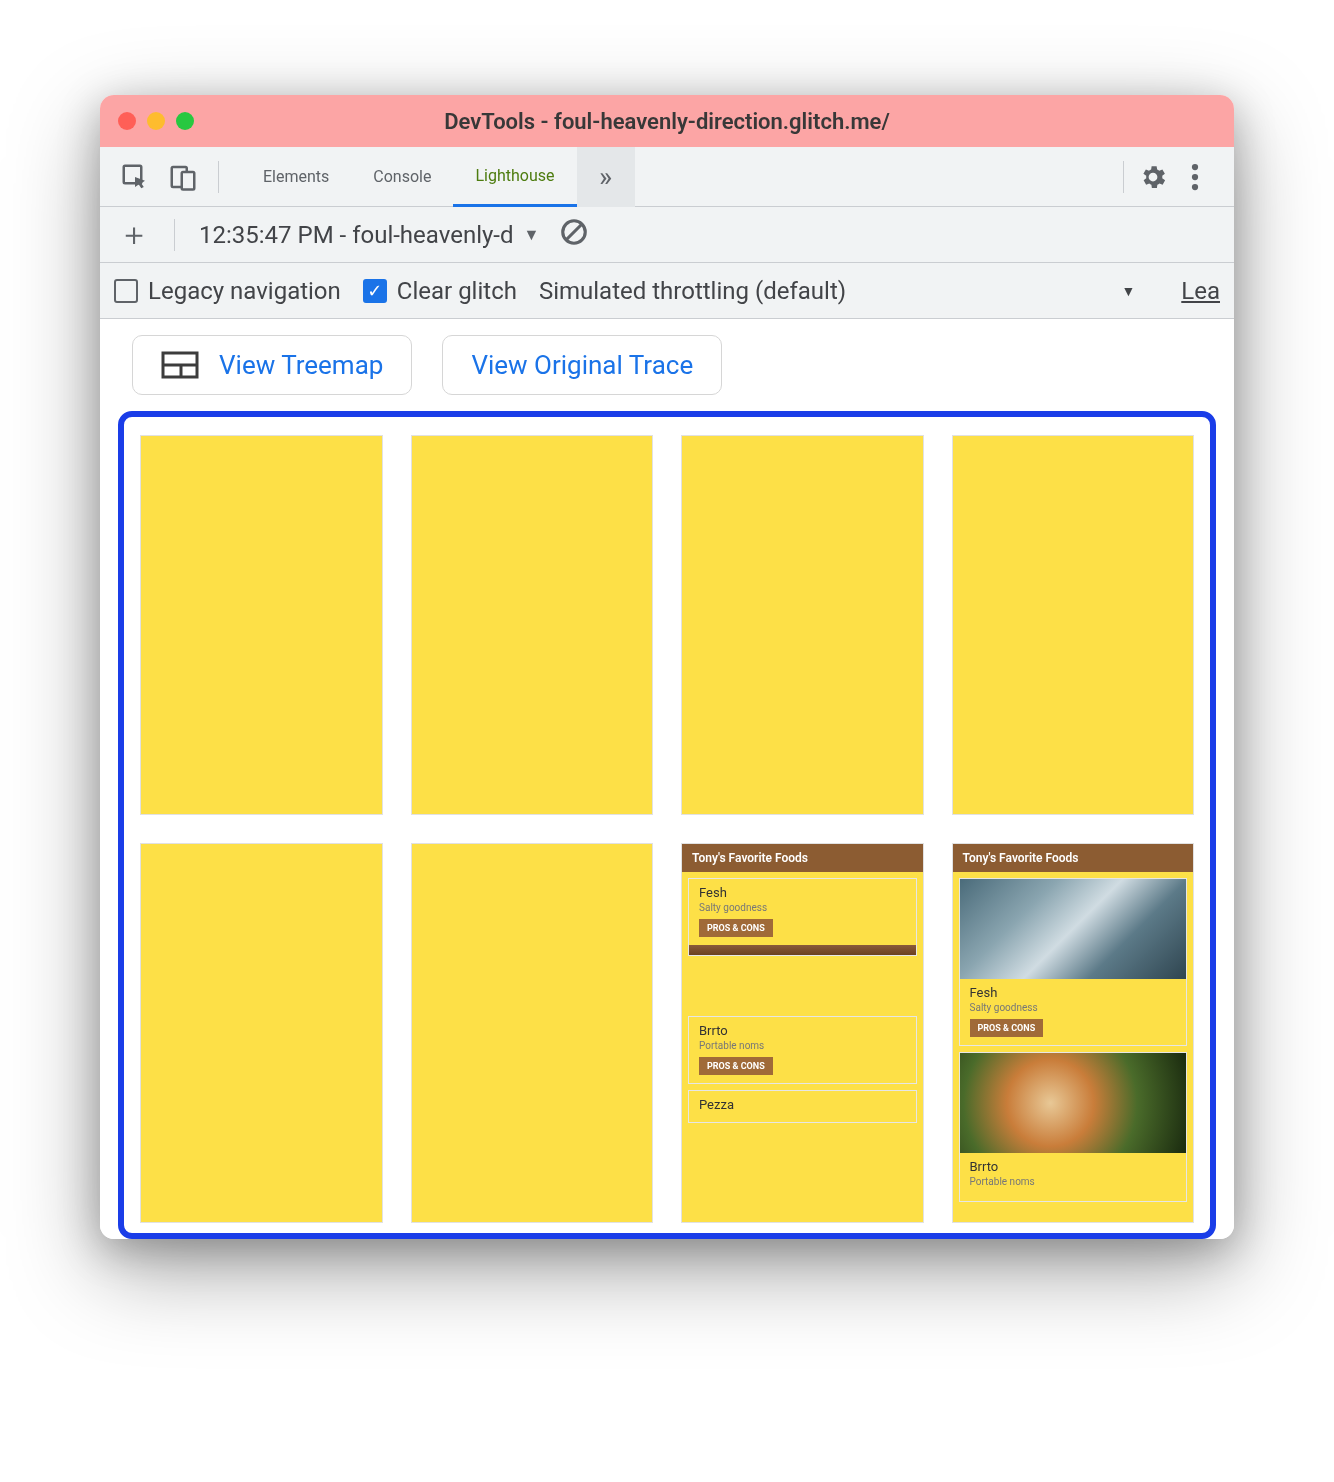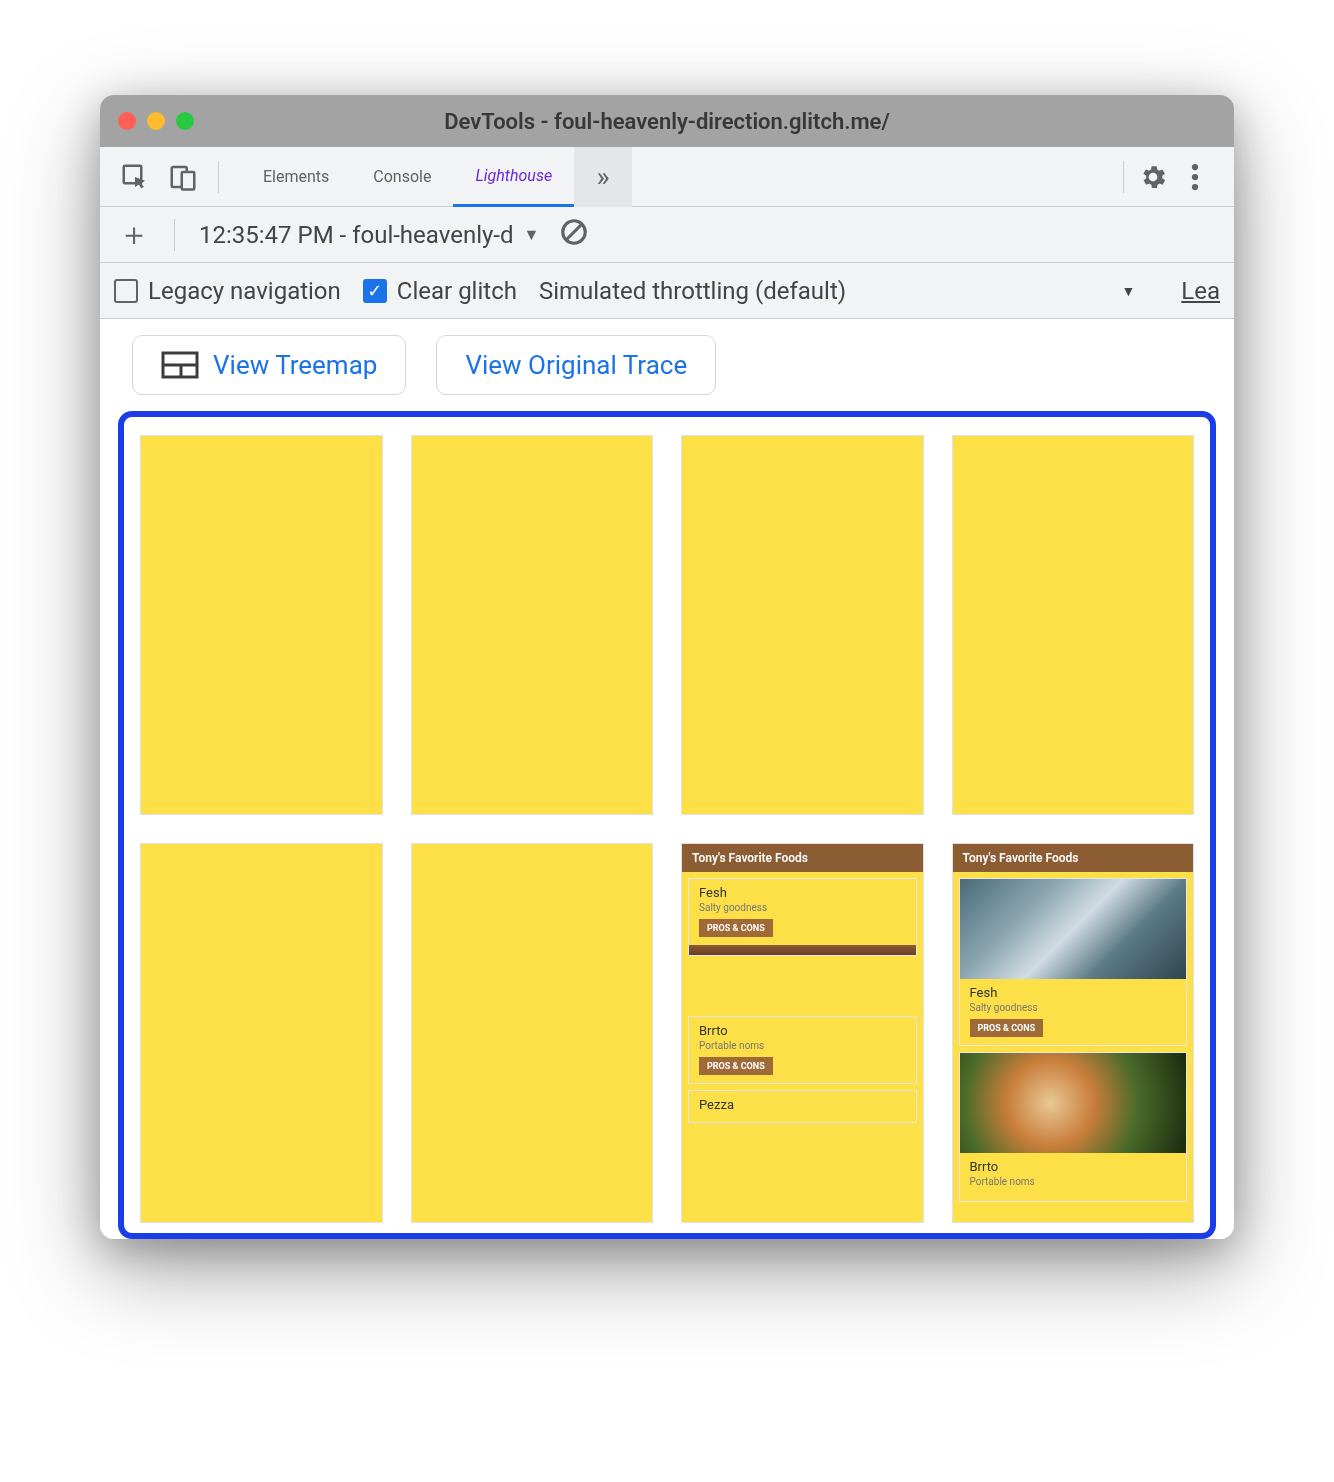--- a/index.html
+++ b/index.html
@@ -5,7 +5,7 @@
 * { box-sizing: border-box; margin: 0; padding: 0; font-family: -apple-system, BlinkMacSystemFont, "Segoe UI", Roboto, sans-serif; }
 body { background: #fff; width: 1334px; height: 1482px; padding: 95px 100px; }
 .window { width: 1134px; border-radius: 14px; overflow: hidden; box-shadow: 0 30px 90px rgba(0,0,0,0.35), 0 10px 40px rgba(0,0,0,0.25); background: #fff; }
-.titlebar { background: #a3a3a3; height: 52px; display: flex; align-items: center; padding: 0 16px; position: relative; }
+.titlebar { background: #fca5a5; height: 52px; display: flex; align-items: center; padding: 0 16px; position: relative; }
 .traffic { display: flex; gap: 11px; position: absolute; left: 18px; }
 .dot { width: 18px; height: 18px; border-radius: 50%; }
 .red { background: #ff5f57; } .yellow { background: #febc2e; } .green { background: #28c840; }

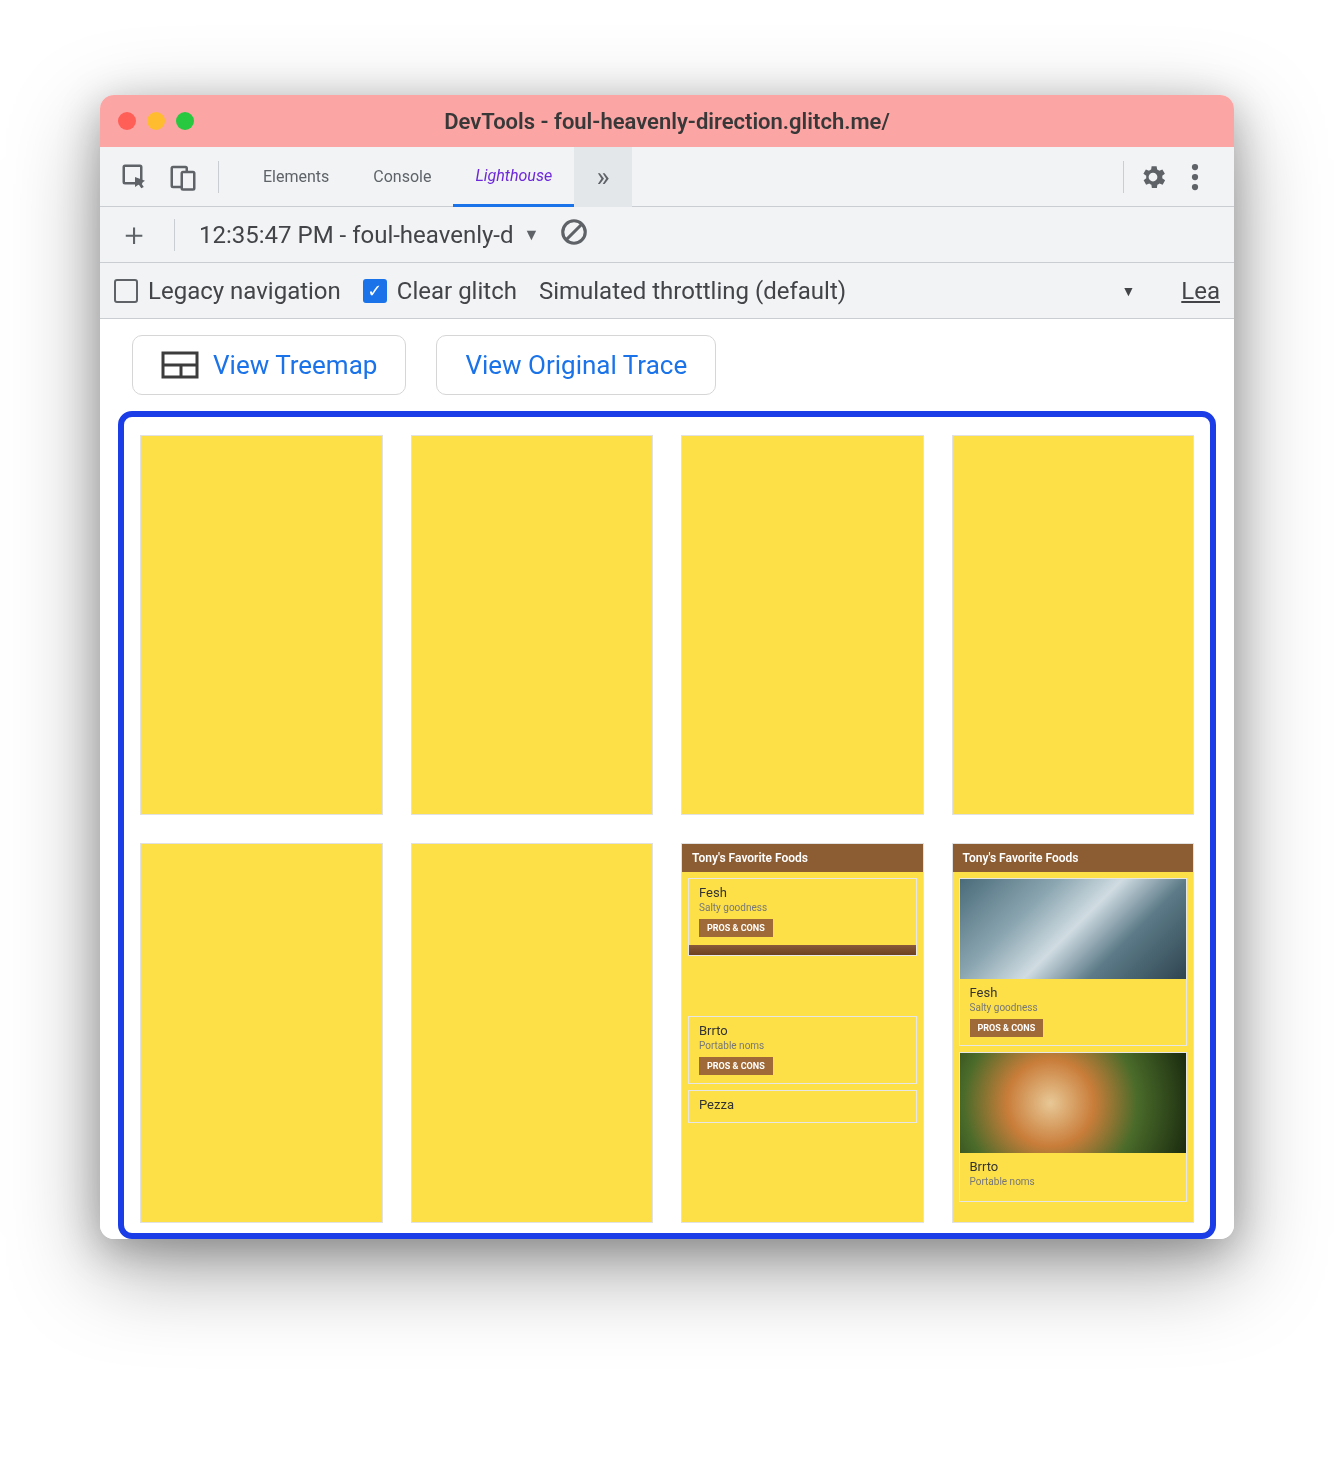--- a/index.html
+++ b/index.html
@@ -15,7 +15,7 @@
 .icon-btn { width: 34px; height: 34px; display: flex; align-items: center; justify-content: center; color: #5f6368; }
 .divider { width: 1px; height: 32px; background: #cacdd1; margin: 0 4px; }
 .tab { padding: 0 22px; height: 60px; display: flex; align-items: center; font-size: 16px; color: #5f6368; cursor: pointer; }
-.tab.active { color: #6d28d9; border-bottom: 3px solid #1a73e8; font-style: italic; }
+.tab.active { color: #4d7c0f; border-bottom: 3px solid #1a73e8; }
 .overflow-tab { background: #e4e7e9; width: 58px; height: 60px; display: flex; align-items: center; justify-content: center; font-size: 28px; color: #5f6368; }
 .tabbar-right { margin-left: auto; display: flex; align-items: center; gap: 8px; padding-right: 22px; }
 .subbar { background: #f1f3f4; height: 56px; display: flex; align-items: center; padding: 0 18px; gap: 20px; border-bottom: 1px solid #cacdd1; font-size: 24px; color: #424448; }

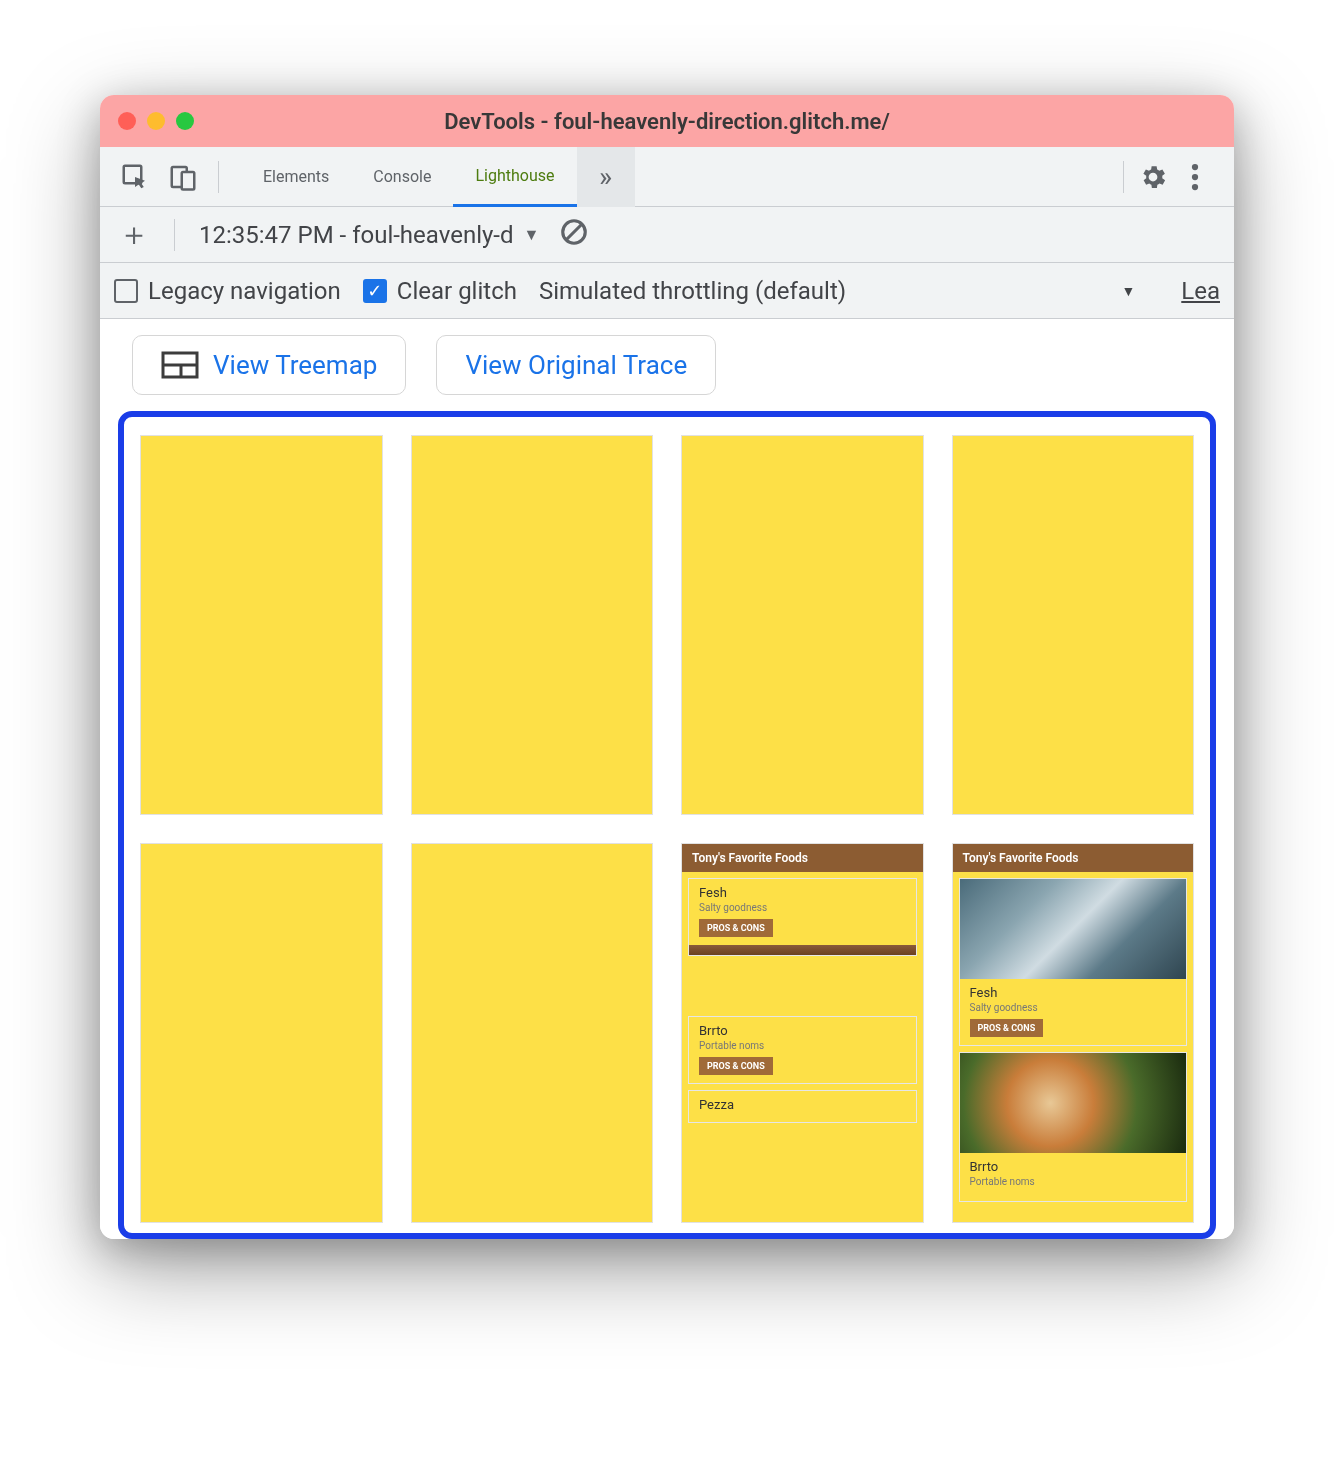--- a/index.html
+++ b/index.html
@@ -35,7 +35,7 @@
 .vdots { font-size: 28px; color: #616161; }
 .content { background: #fff; padding: 16px 18px 0; }
 .btn-row { display: flex; gap: 30px; margin-bottom: 16px; padding-left: 14px; }
-.pill-btn { border: 1px solid #d6d6d6; border-radius: 10px; padding: 14px 28px; display: flex; align-items: center; gap: 14px; font-size: 26px; color: #1a73e8; cursor: pointer; }
+.pill-btn { border: 1px solid #d6d6d6; border-radius: 10px; padding: 14px 28px; display: flex; align-items: center; gap: 20px; font-size: 26px; color: #1a73e8; cursor: pointer; }
 .treemap-ico { width: 38px; height: 28px; }
 .filmstrip { border: 6px solid #1a3de8; border-radius: 14px; padding: 18px 16px 10px; display: grid; grid-template-columns: repeat(4, 1fr); gap: 28px; }
 .frame { border: 1px solid #e1e1e1; background: #fde047; height: 380px; overflow: hidden; }

